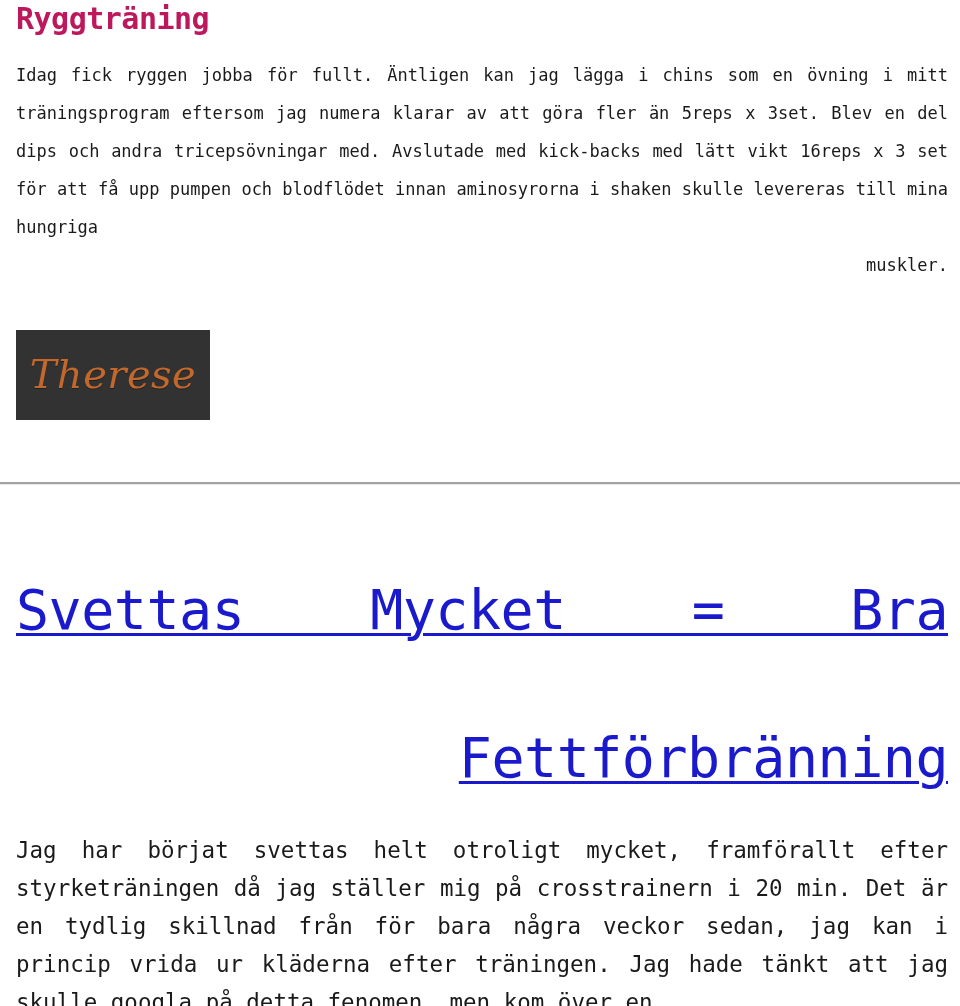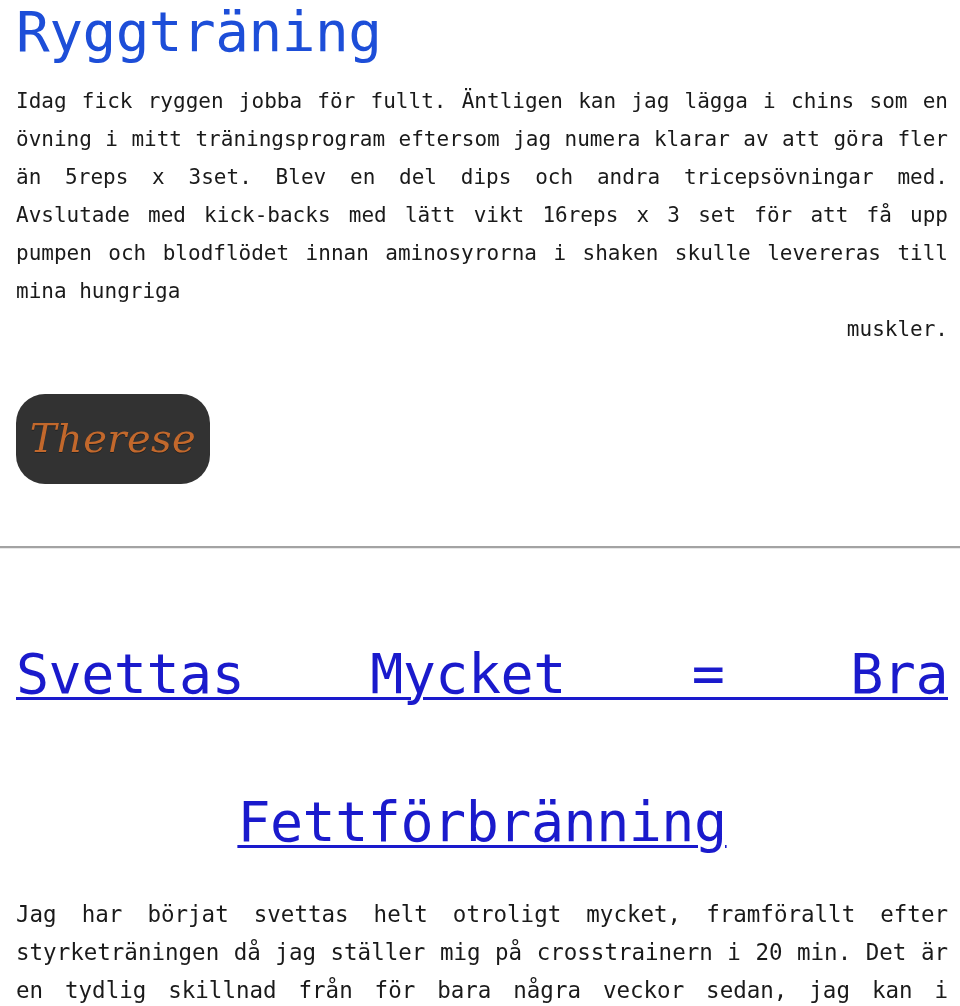--- a/index.html
+++ b/index.html
@@ -24,9 +24,9 @@
 
   
   .post-title {
-    font-size: 56px;
-    font-weight: normal;
-    color: #1d4ed8;
+    font-size: 30px;
+    font-weight: bold;
+    color: #be185d;
     letter-spacing: -0.5px;
     line-height: 1.0;
     margin: 4px 0 0 0;

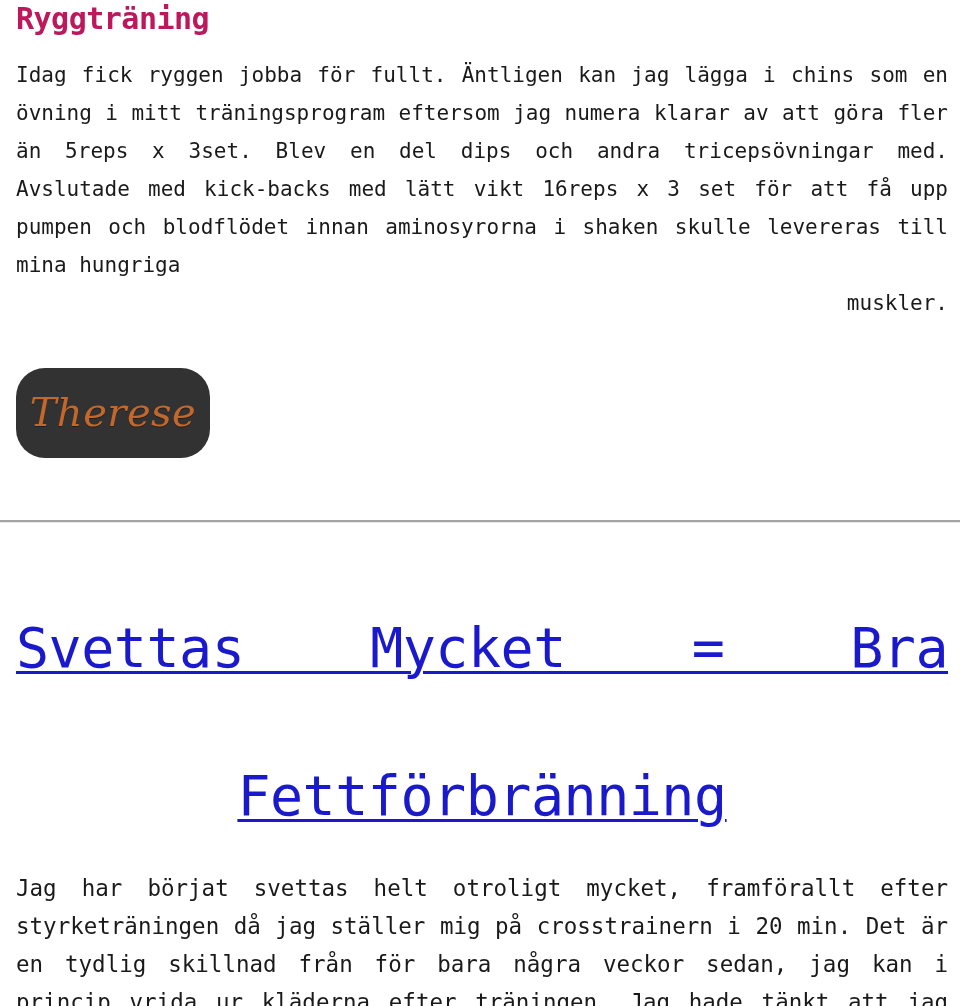--- a/index.html
+++ b/index.html
@@ -34,7 +34,7 @@
   }
 
   .body-text {
-    font-size: 21px;
+    font-size: 17px;
     line-height: 38px;
     text-align: justify;
     text-justify: inter-word;

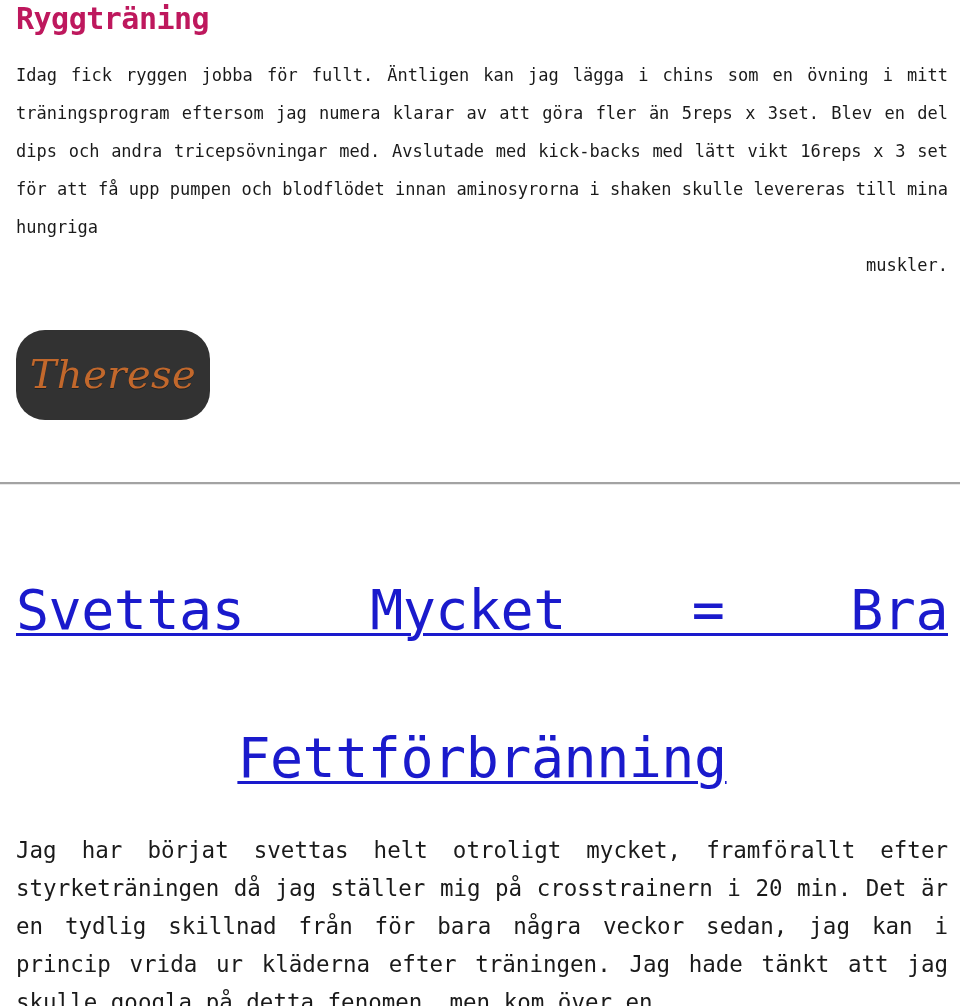--- a/index.html
+++ b/index.html
@@ -58,7 +58,6 @@
     background: #323232;
     position: relative;
     overflow: hidden;
-    border-radius: 29px;
   }
   .signature-text {
     position: absolute;

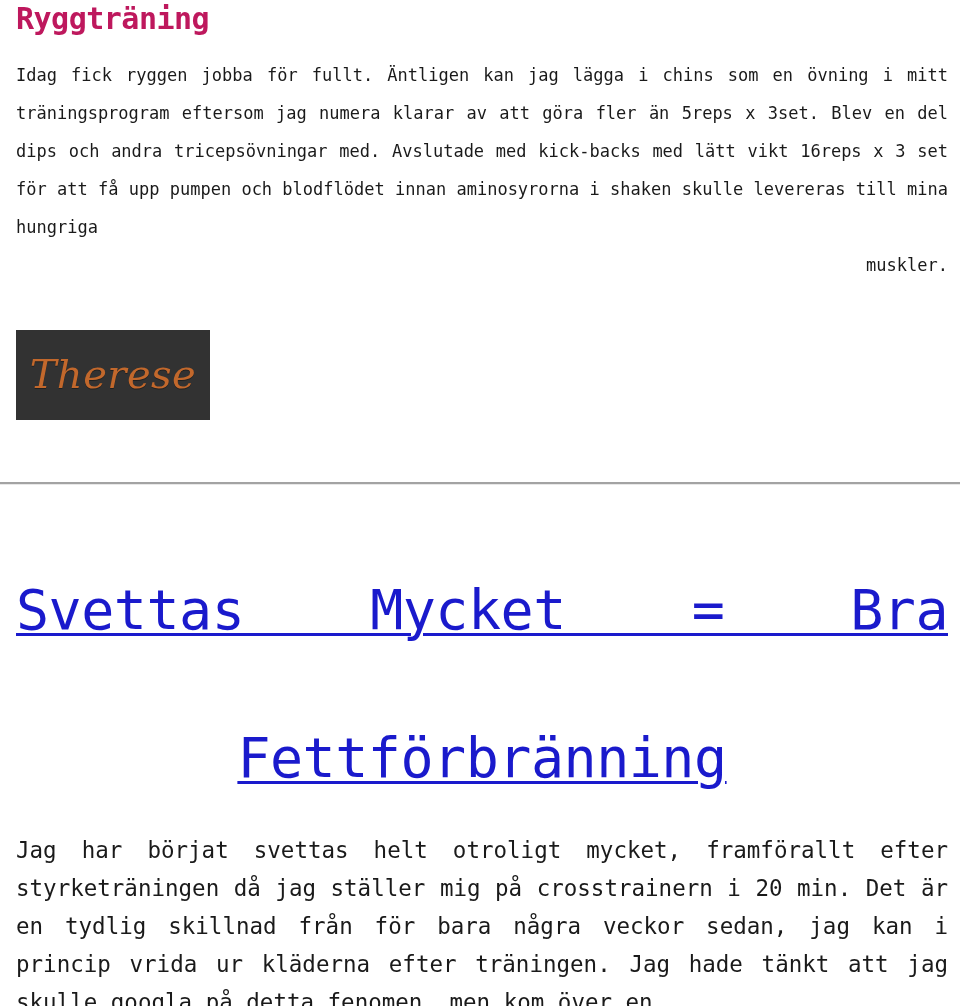--- a/index.html
+++ b/index.html
@@ -113,7 +113,7 @@
   }
   .post-link .l2 {
     display: block;
-    text-align: center;
+    text-align: right;
   }
 
   .body-text2 {

